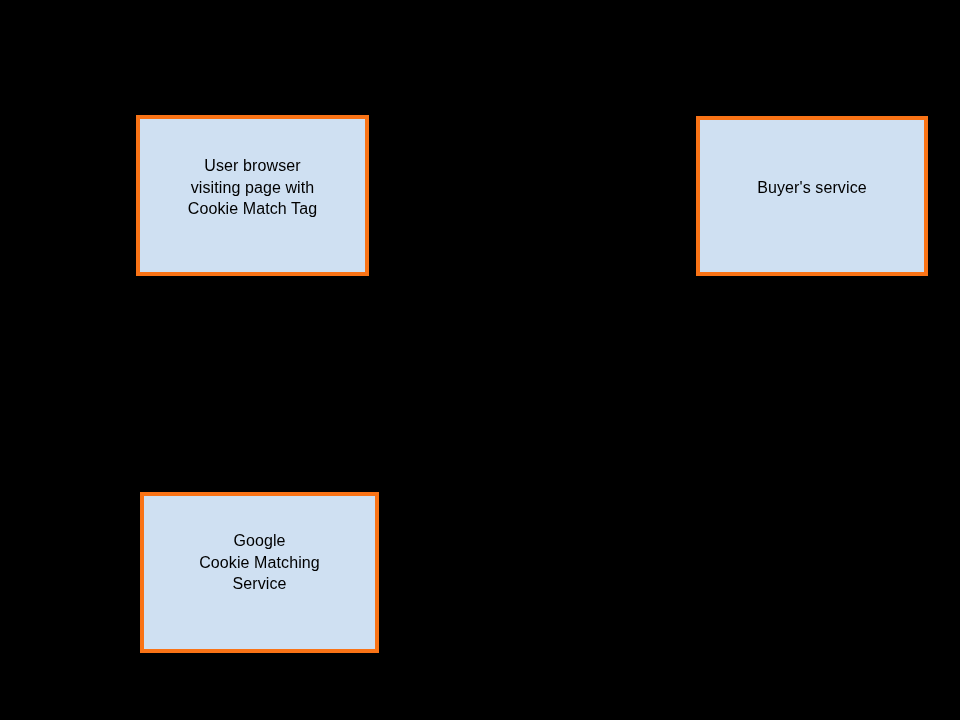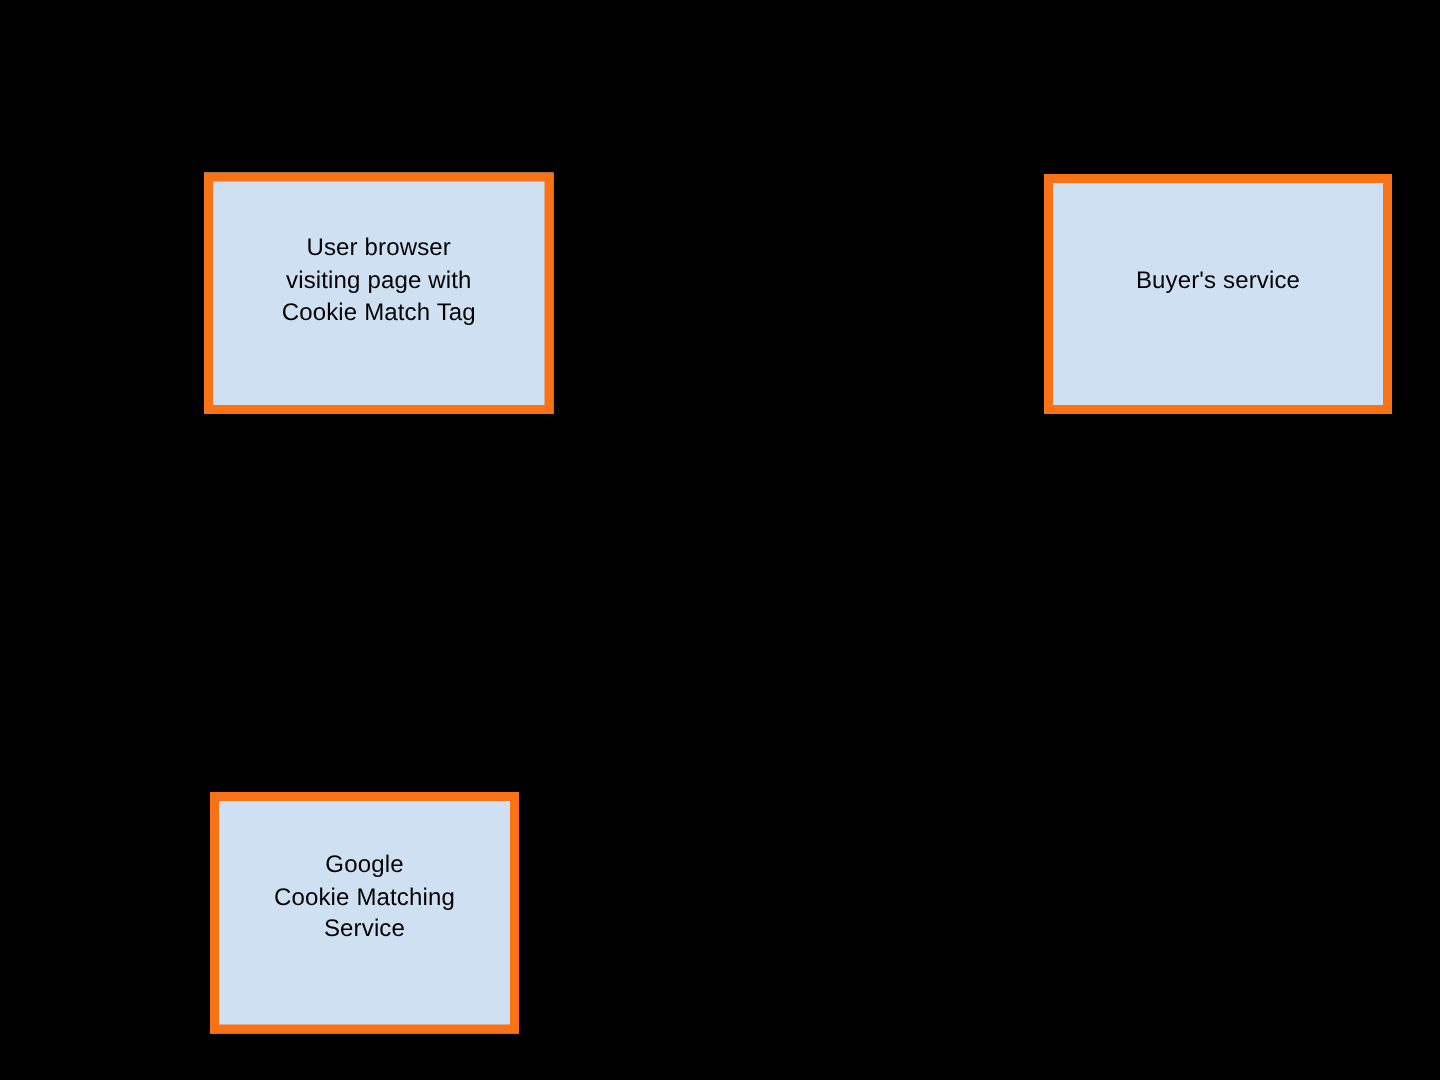--- a/index.html
+++ b/index.html
@@ -21,7 +21,7 @@
     position: absolute;
     box-sizing: border-box;
     background: #cfe0f2;
-    border: 6px solid #f97316;
+    border: 4px solid #f97316;
     display: flex;
     align-items: center;
     justify-content: center;

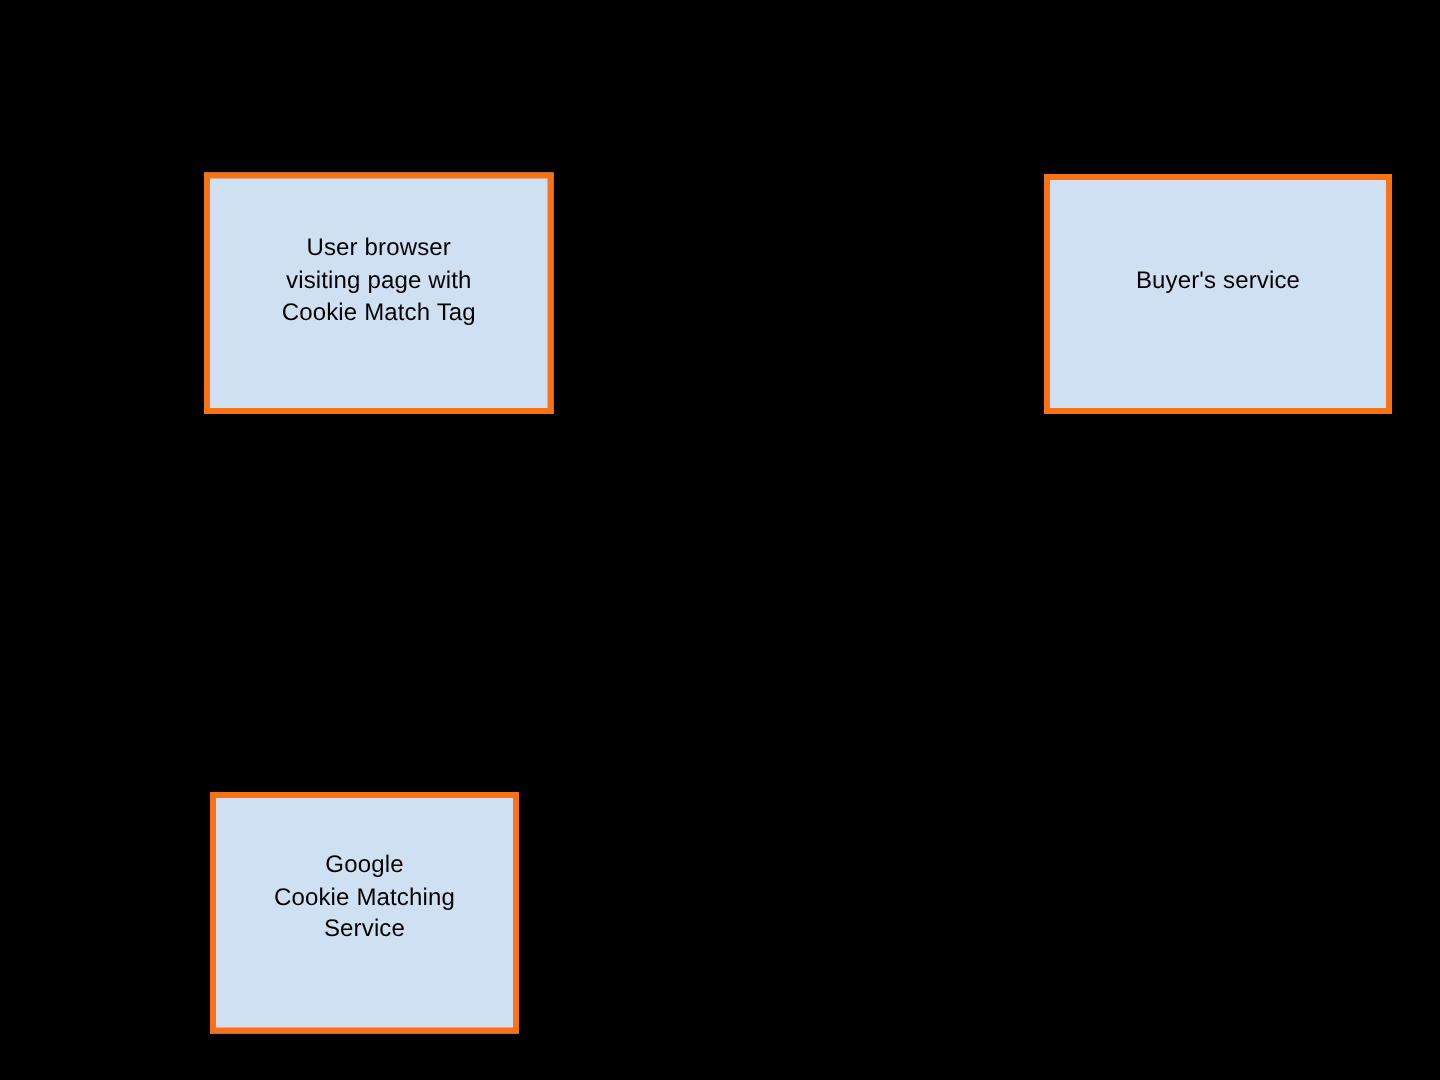--- a/index.html
+++ b/index.html
@@ -64,9 +64,8 @@
   #node-google-cookie-matching {
     left: 140px;
     top: 492px;
-    width: 206px;
+    width: 239px;
     height: 161px;
-    margin-top: 36px;
   }
   #node-google-cookie-matching .node-label {
     transform: translateY(-10px);

